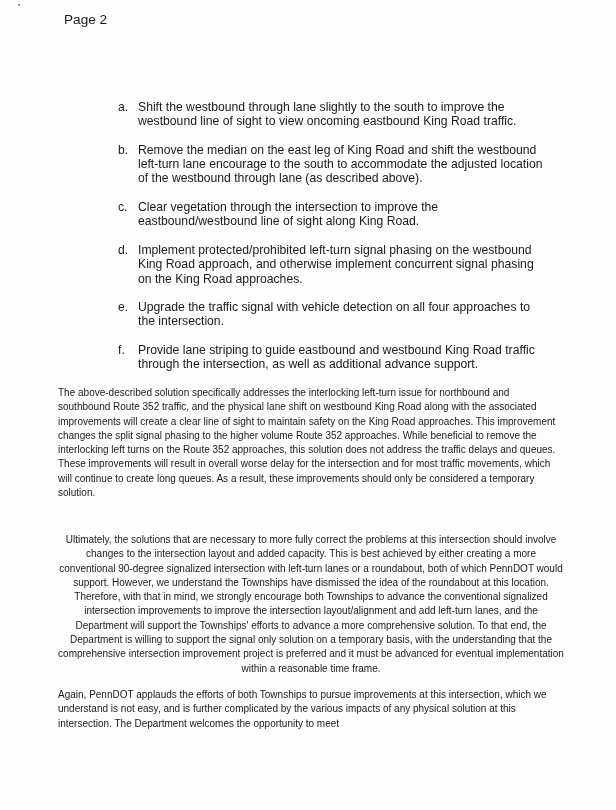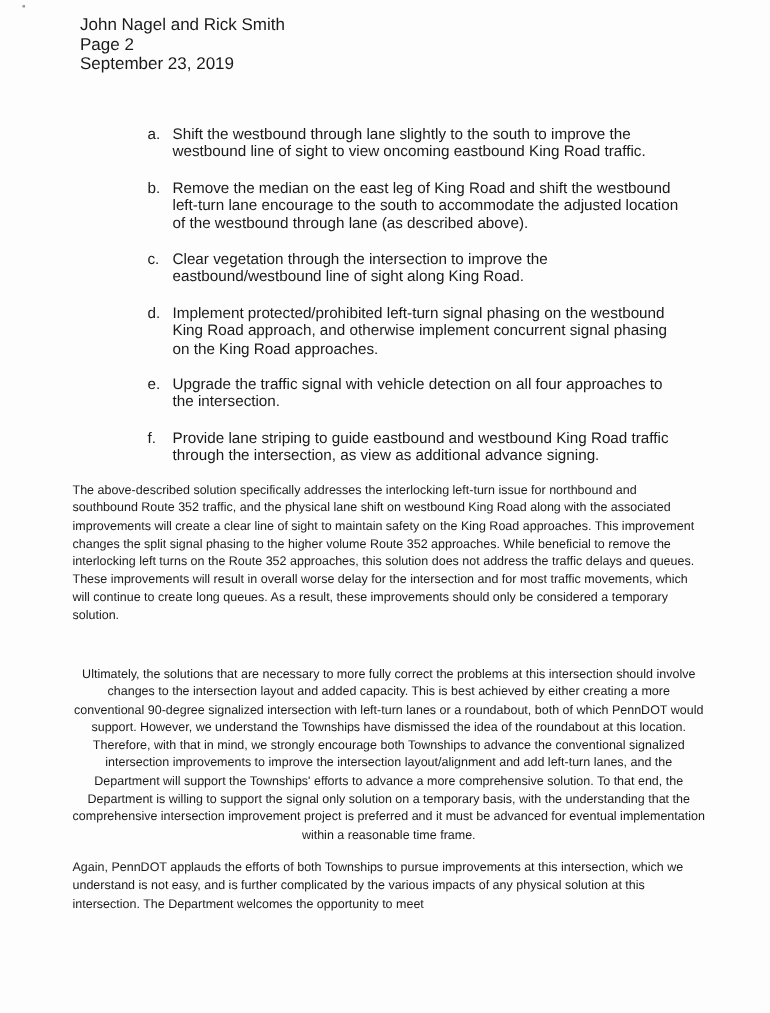--- a/index.html
+++ b/index.html
@@ -78,7 +78,6 @@
   <div class="tick"></div>
 
   <div class="header">
-    <div>John Nagel and Rick Smith</div>
     <div>Page 2</div>
     <div>September 23, 2019</div>
   </div>

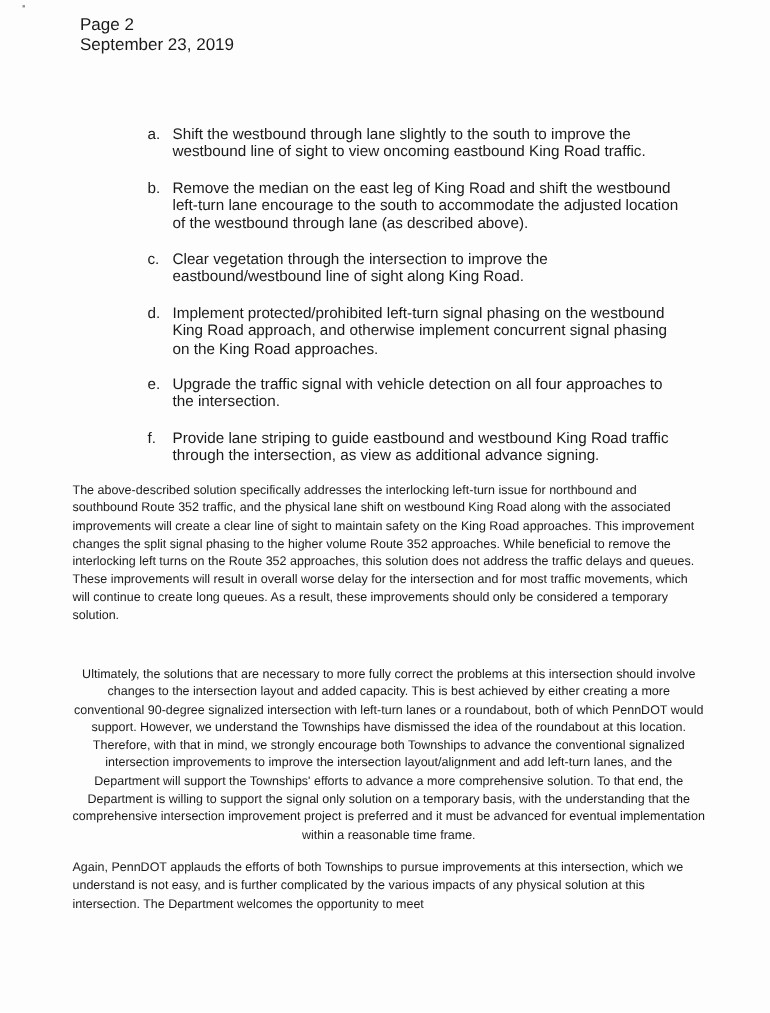--- a/index.html
+++ b/index.html
@@ -79,7 +79,6 @@
 
   <div class="header">
     <div>Page 2</div>
-    <div>September 23, 2019</div>
   </div>
 
   <ul class="list">

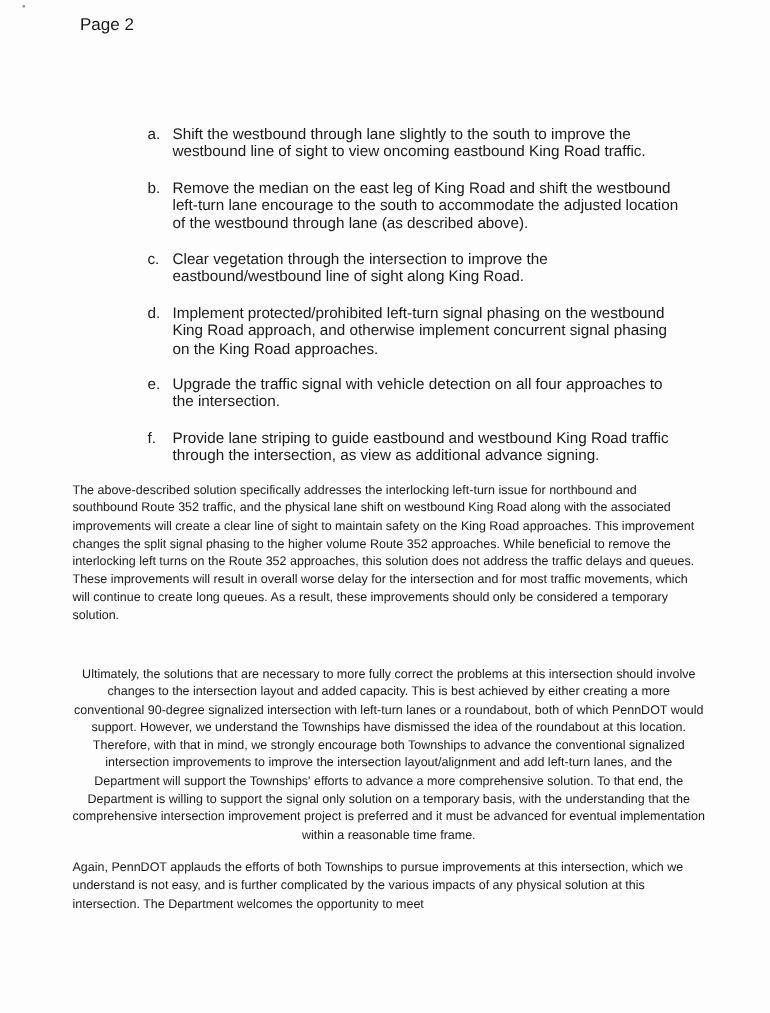--- a/index.html
+++ b/index.html
@@ -104,7 +104,7 @@
     </li>
     <li class="list-item">
       <span class="list-marker">f.</span>
-      <span>Provide lane striping to guide eastbound and westbound King Road traffic through the intersection, as view as additional advance signing.</span>
+      <span>Provide lane striping to guide eastbound and westbound King Road traffic through the intersection, as well as additional advance support.</span>
     </li>
   </ul>
 

